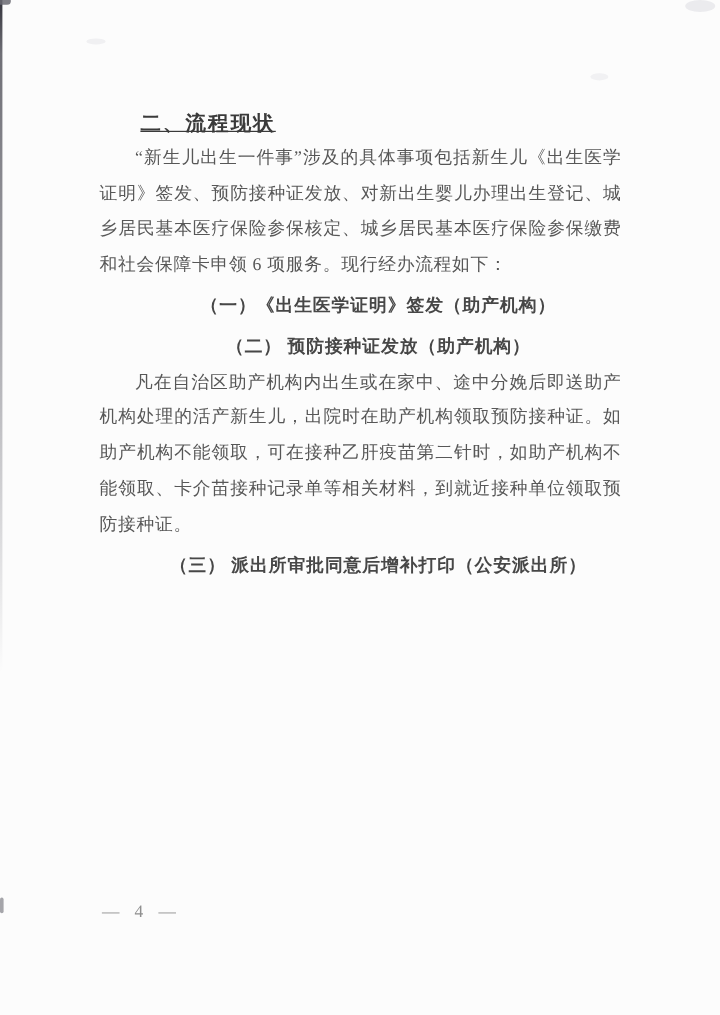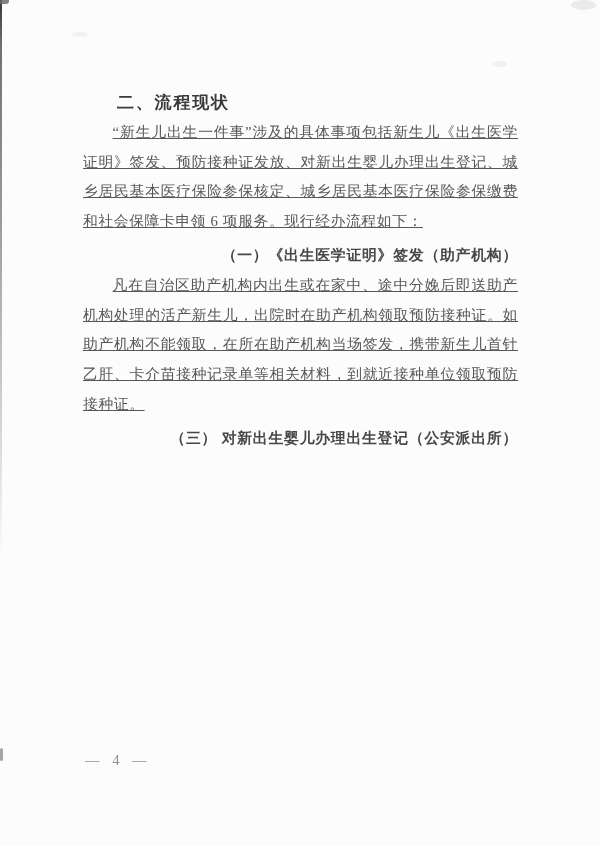--- a/index.html
+++ b/index.html
@@ -81,6 +81,7 @@
     text-indent: 2em;
     line-height: 29.8px;
     text-align: left;
+    text-decoration: underline;
   }
   .content p {
     margin: 0;

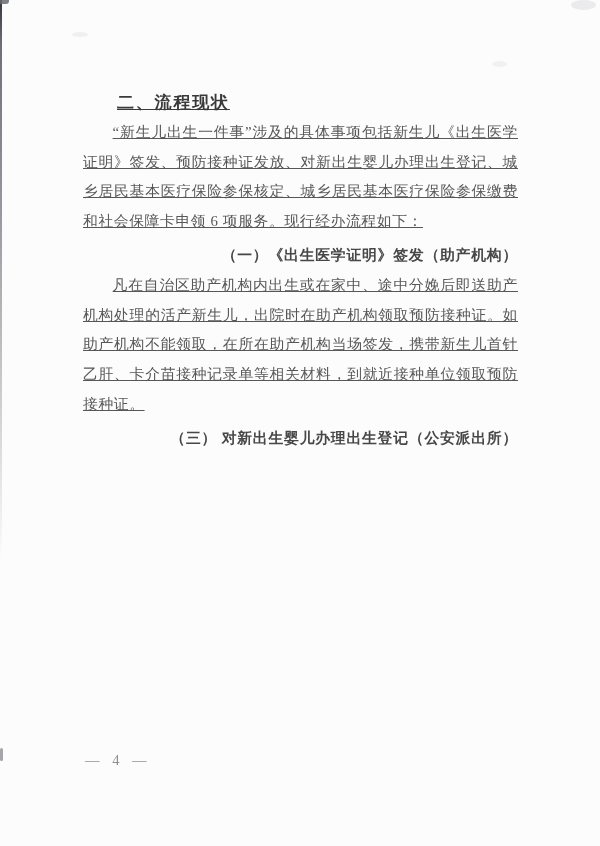--- a/index.html
+++ b/index.html
@@ -86,7 +86,6 @@
   .content p {
     margin: 0;
     text-indent: 2em;
-    text-decoration: underline;
   }
   .sub-heading {
     margin: 4px 0 0 0;

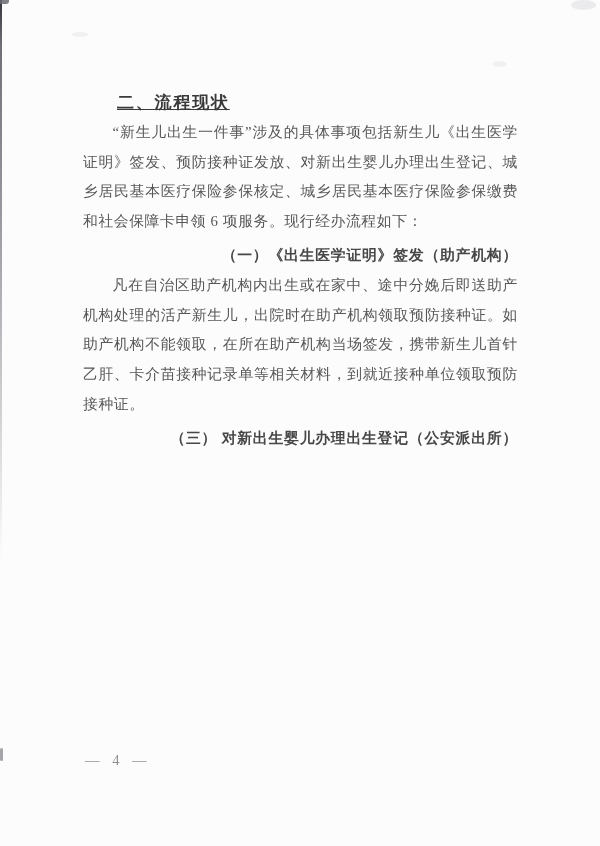--- a/index.html
+++ b/index.html
@@ -95,7 +95,7 @@
     text-indent: 2em;
     line-height: 29.8px;
     letter-spacing: 0.8px;
-    text-align: right;
+    text-align: center;
   }
   .page-number {
     position: absolute;

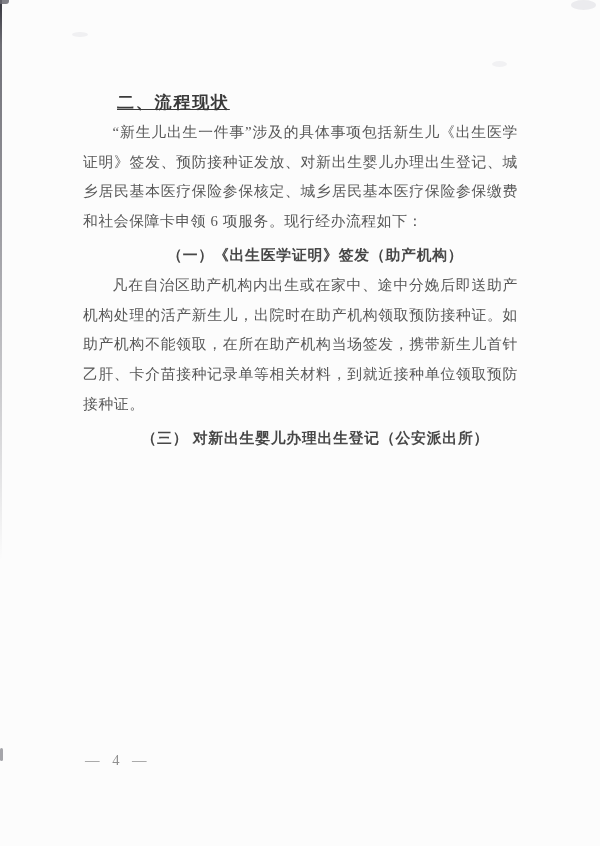--- a/index.html
+++ b/index.html
@@ -127,6 +127,7 @@
 
     <h3 class="sub-heading">（一）《出生医学证明》签发（助产机构）</h3>
 
+    <h3 class="sub-heading">（二） 预防接种证发放（助产机构）</h3>
     <p>凡在自治区助产机构内出生或在家中、途中分娩后即送助产机构处理的活产新生儿，出院时在助产机构领取预防接种证。如助产机构不能领取，在所在助产机构当场签发，携带新生儿首针乙肝、卡介苗接种记录单等相关材料，到就近接种单位领取预防接种证。</p>
 
     <h3 class="sub-heading">（三） 对新出生婴儿办理出生登记（公安派出所）</h3>

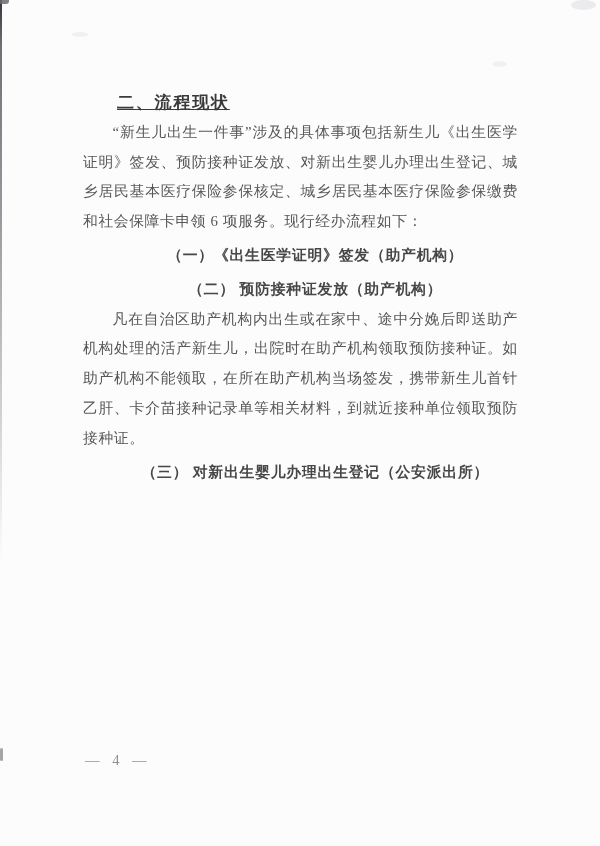--- a/index.html
+++ b/index.html
@@ -128,7 +128,7 @@
     <h3 class="sub-heading">（一）《出生医学证明》签发（助产机构）</h3>
 
     <h3 class="sub-heading">（二） 预防接种证发放（助产机构）</h3>
-    <p>凡在自治区助产机构内出生或在家中、途中分娩后即送助产机构处理的活产新生儿，出院时在助产机构领取预防接种证。如助产机构不能领取，在所在助产机构当场签发，携带新生儿首针乙肝、卡介苗接种记录单等相关材料，到就近接种单位领取预防接种证。</p>
+    <p>凡在自治区助产机构内出生或在家中、途中分娩后即送助产机构处理的活产新生儿，出院时在助产机构领取预防接种证。如助产机构不能领取，可在接种乙肝疫苗第二针时，如助产机构不能领取、卡介苗接种记录单等相关材料，到就近接种单位领取预防接种证。</p>
 
     <h3 class="sub-heading">（三） 对新出生婴儿办理出生登记（公安派出所）</h3>
   </div>

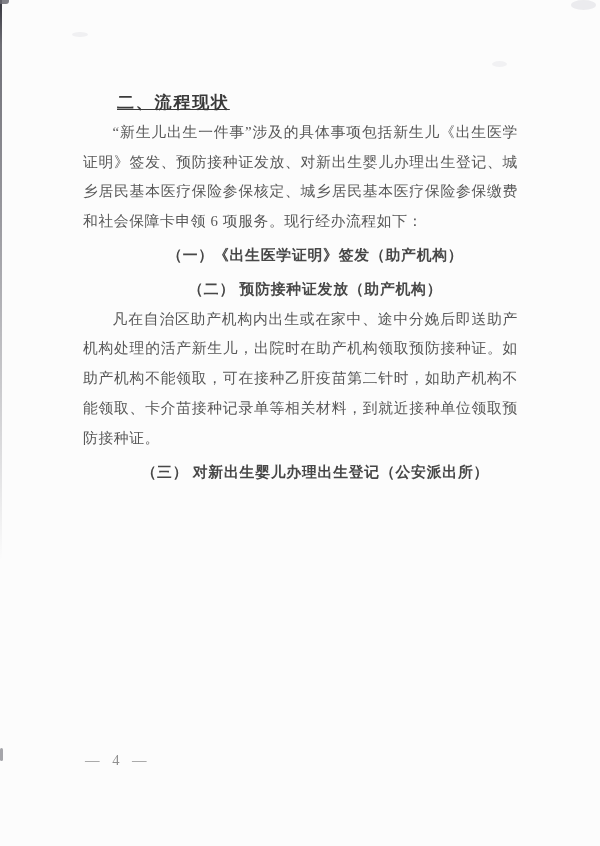--- a/index.html
+++ b/index.html
@@ -130,7 +130,7 @@
     <h3 class="sub-heading">（二） 预防接种证发放（助产机构）</h3>
     <p>凡在自治区助产机构内出生或在家中、途中分娩后即送助产机构处理的活产新生儿，出院时在助产机构领取预防接种证。如助产机构不能领取，可在接种乙肝疫苗第二针时，如助产机构不能领取、卡介苗接种记录单等相关材料，到就近接种单位领取预防接种证。</p>
 
-    <h3 class="sub-heading">（三） 对新出生婴儿办理出生登记（公安派出所）</h3>
+    <h3 class="sub-heading">（三） 派出所审批同意后增补打印（公安派出所）</h3>
   </div>
 
   <div class="page-number">— 4 —</div>

